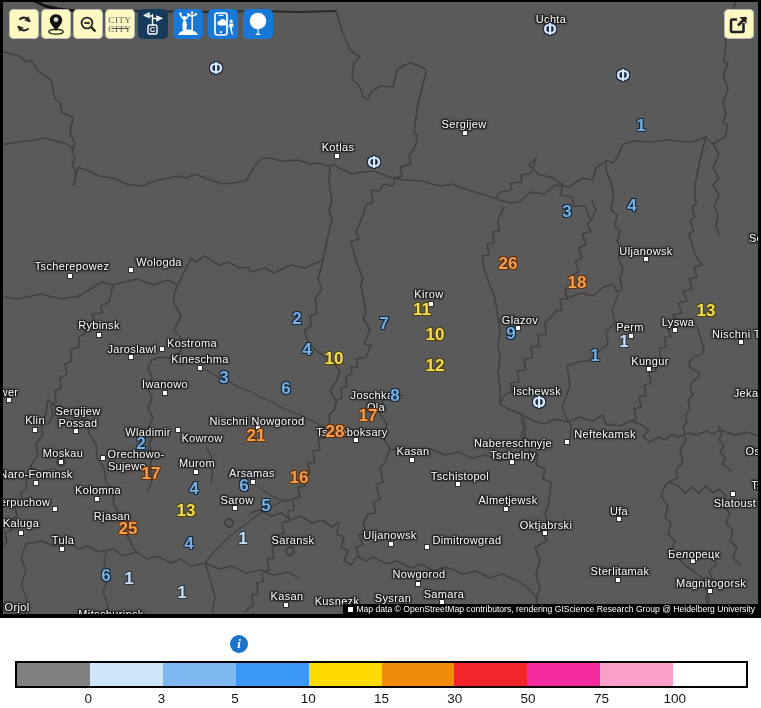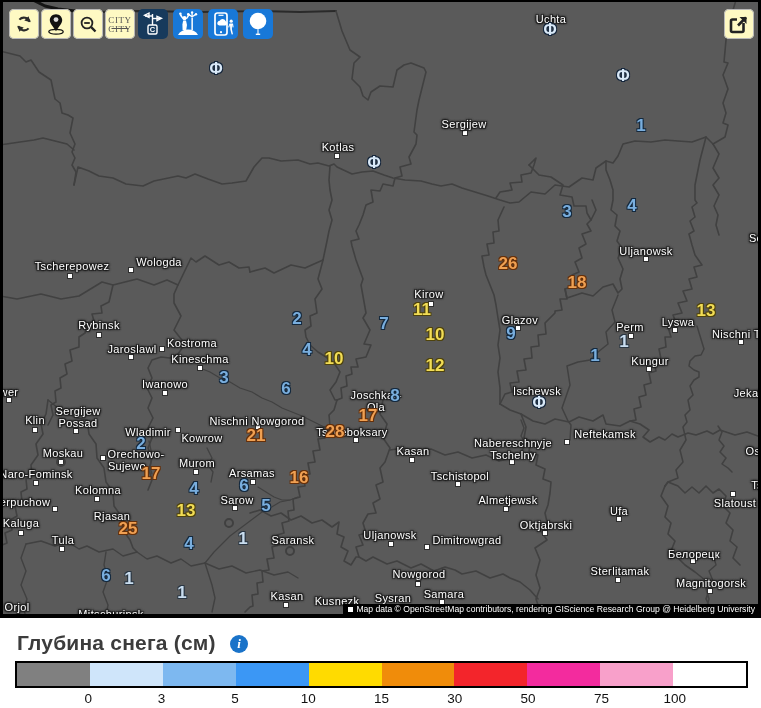--- a/index.html
+++ b/index.html
@@ -328,7 +328,6 @@
       </svg>
     </div>
 <div id="legend">
-<div id="ltitle">Глубина снега (см)</div>
 <div id="linfo">i</div>
 <div id="lbar">
         <div style="background:#808080"></div>

